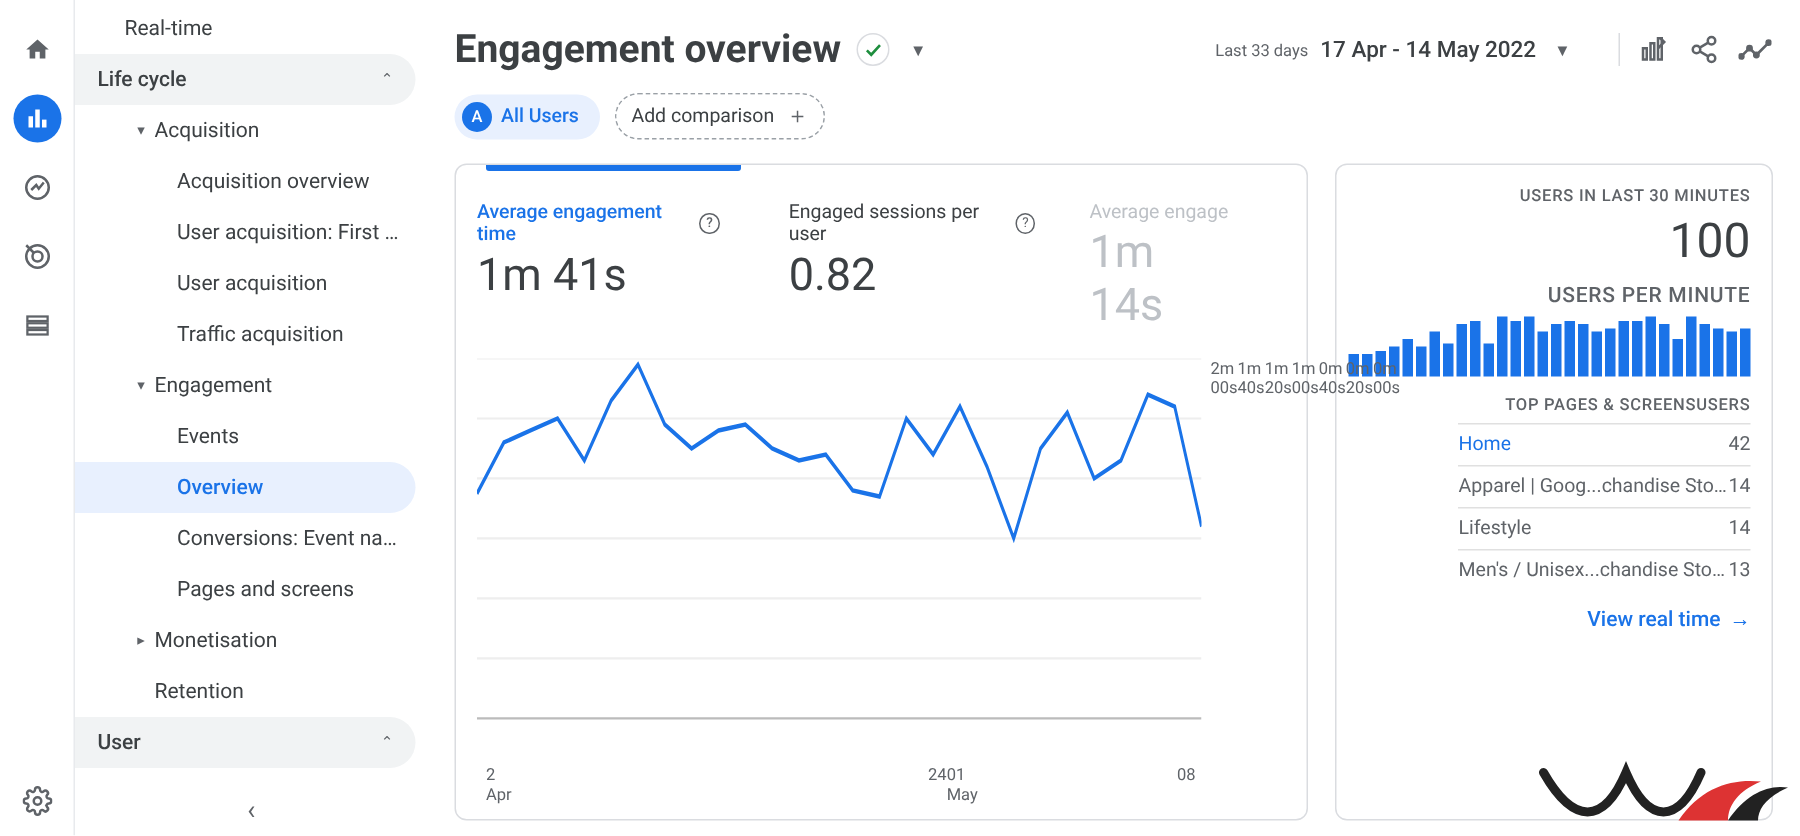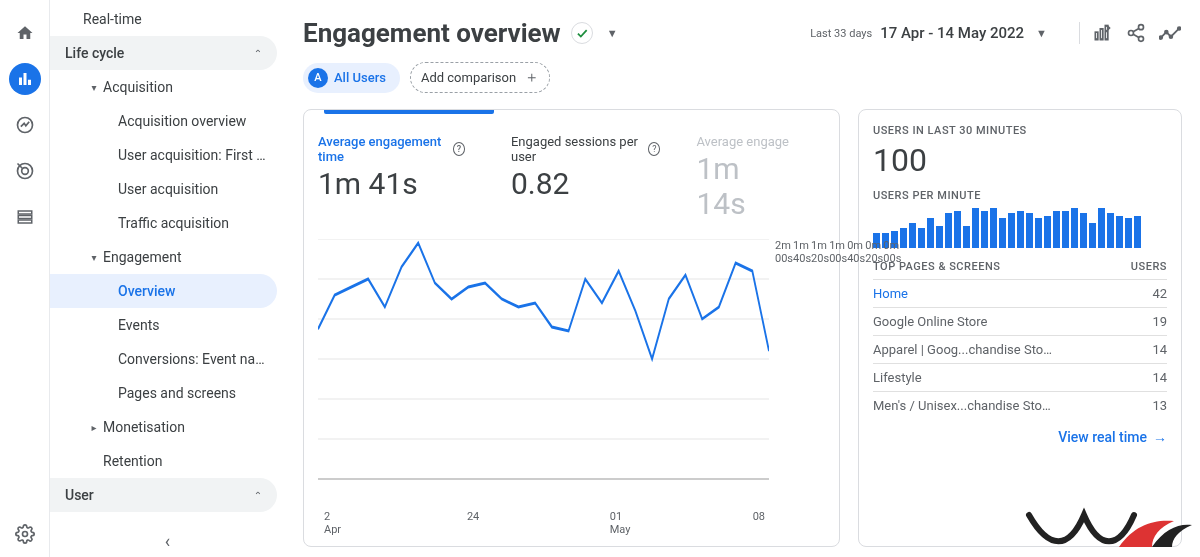--- a/index.html
+++ b/index.html
@@ -163,7 +163,7 @@
     display:flex; flex-direction:column;
   }
   .card.big { flex:1; min-width:0; position:relative; }
-  .card.small { width:324px; flex-shrink:0; }
+  .card.small { width:292px; flex-shrink:0;align-items:flex-end; }
 
   .tab-indicator {
     position:absolute;

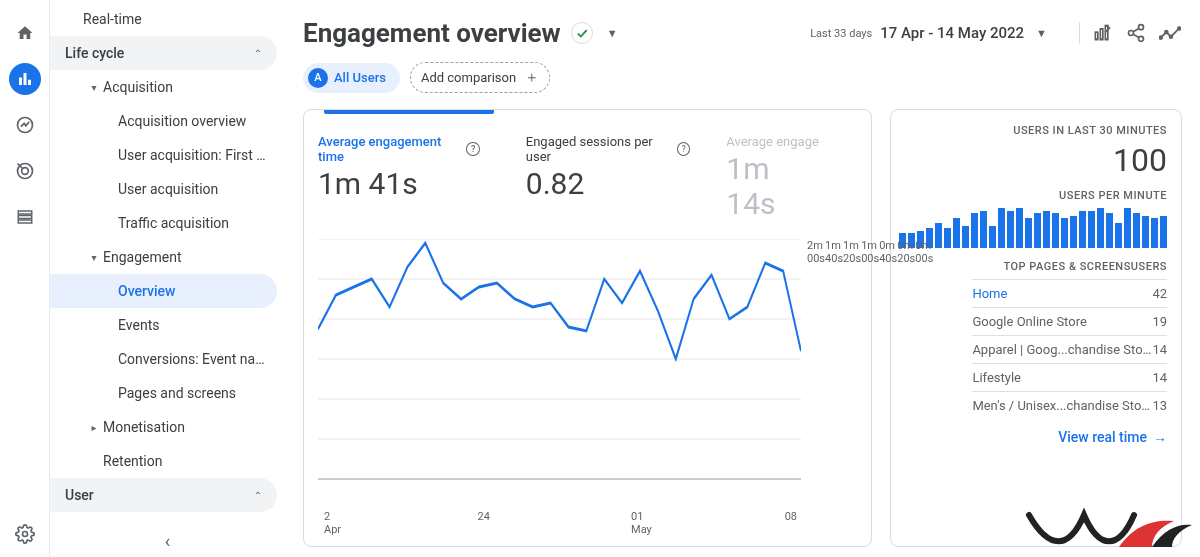--- a/index.html
+++ b/index.html
@@ -204,7 +204,7 @@
   
   .rt-header { font-size:11px; letter-spacing:.5px; color:#5f6368; font-weight:500; }
   .rt-big { font-size:32px; font-weight:400; margin:4px 0 10px;}
-  .rt-sub { font-size:11px; letter-spacing:.5px; color:#5f6368; font-weight:500; margin-bottom:6px;}
+  .rt-sub { font-size:14px; letter-spacing:.5px; color:#5f6368; font-weight:500; margin-bottom:6px;}
   .bars {
     display:flex; align-items:flex-end; gap:2px; height:40px; margin-bottom:12px;
   }

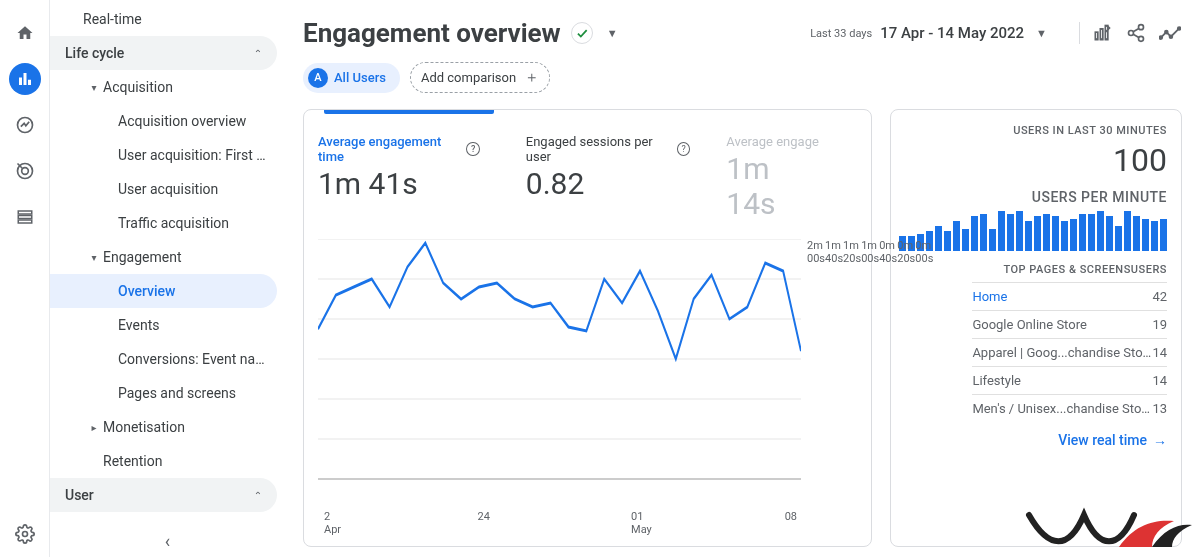--- a/index.html
+++ b/index.html
@@ -322,13 +322,13 @@
         <span class="caret">▾</span>
         <span class="label">Engagement</span>
       </div>
+      <div class="nav-item lvl3">
+        <span class="caret"></span>
+        <span class="label">Events</span>
+      </div>
       <div class="nav-item lvl3 selected">
         <span class="caret"></span>
         <span class="label">Overview</span>
-      </div>
-      <div class="nav-item lvl3">
-        <span class="caret"></span>
-        <span class="label">Events</span>
       </div>
       <div class="nav-item lvl3">
         <span class="caret"></span>

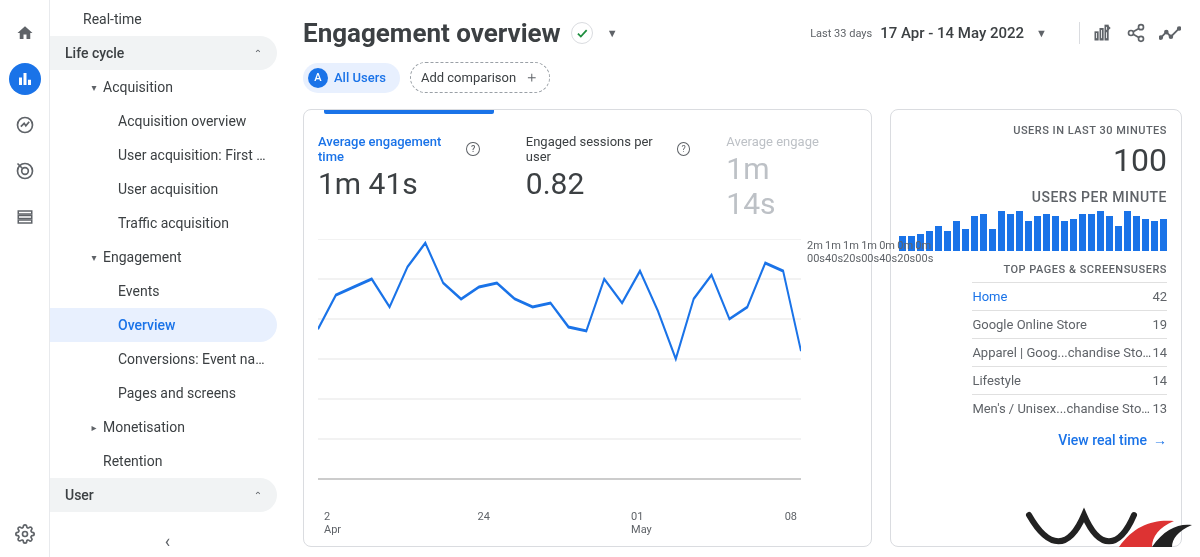--- a/index.html
+++ b/index.html
@@ -515,10 +515,6 @@
               <span class="num">42</span>
             </div>
             <div class="rt-row">
-              <span class="page">Google Online Store</span>
-              <span class="num">19</span>
-            </div>
-            <div class="rt-row">
               <span class="page">Apparel | Goog...chandise Store</span>
               <span class="num">14</span>
             </div>

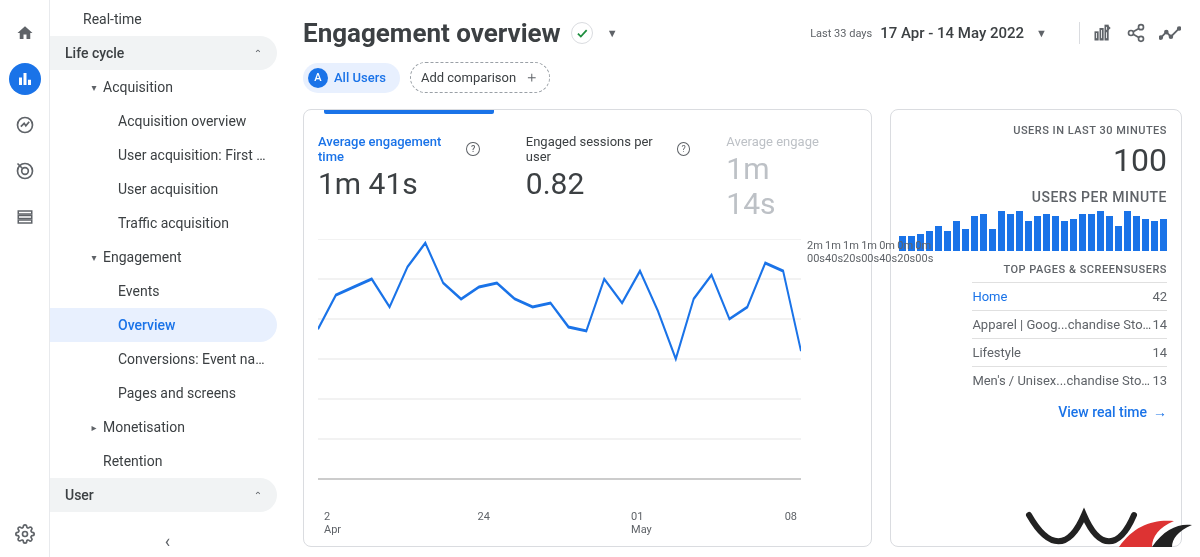--- a/index.html
+++ b/index.html
@@ -454,7 +454,7 @@
               <span>2</span>
               <span>Apr</span>
             </div>
-            <div class="x-tick" style="flex: 1 1 0%;">
+            <div class="x-tick" style="flex: 1 1 0%; text-align: right;">
               <span>24</span>
               <span></span>
             </div>

